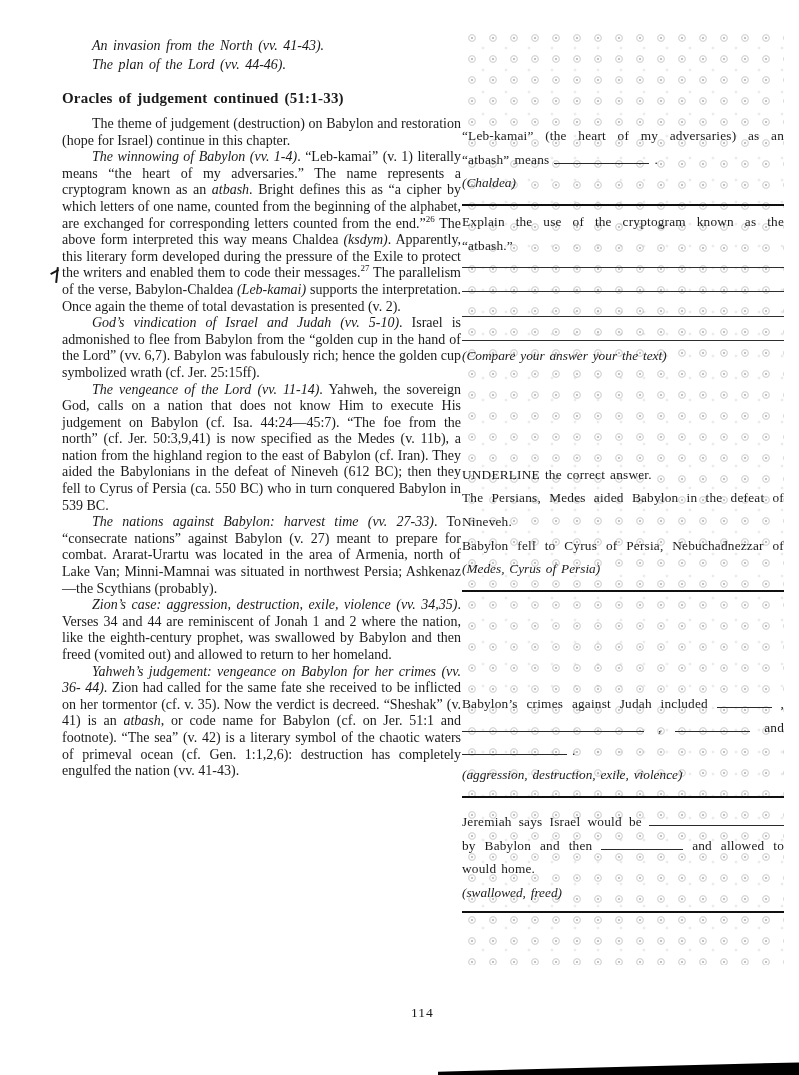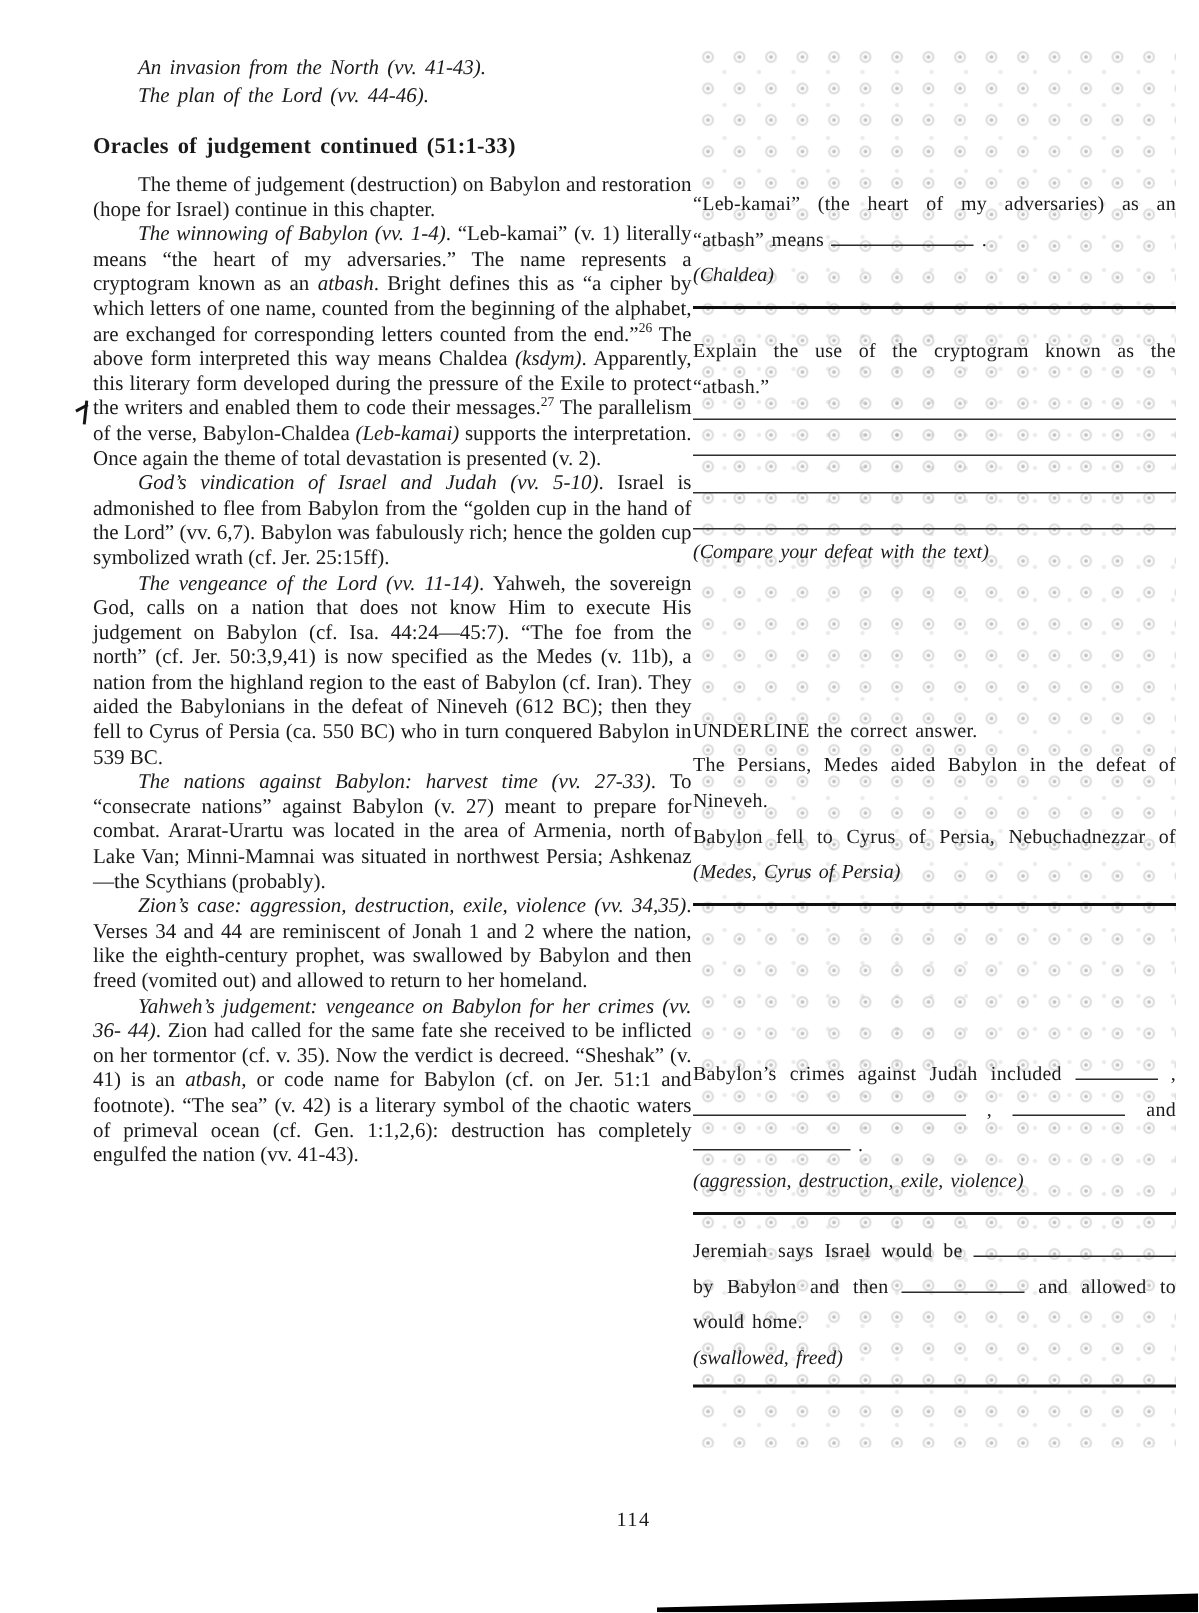--- a/index.html
+++ b/index.html
@@ -83,7 +83,7 @@
   .sp-top { height:96px; }
   .sp-mid { height:95px; }
   .sp-crimes { height:100px; }
-  .q2-block { margin-top:16px; }
+  .q2-block { margin-top:4px; }
   .q2-answer { margin-top:3px; }
   .q5-block { margin-top:12px; }
   .div-last { margin-top:6px; }

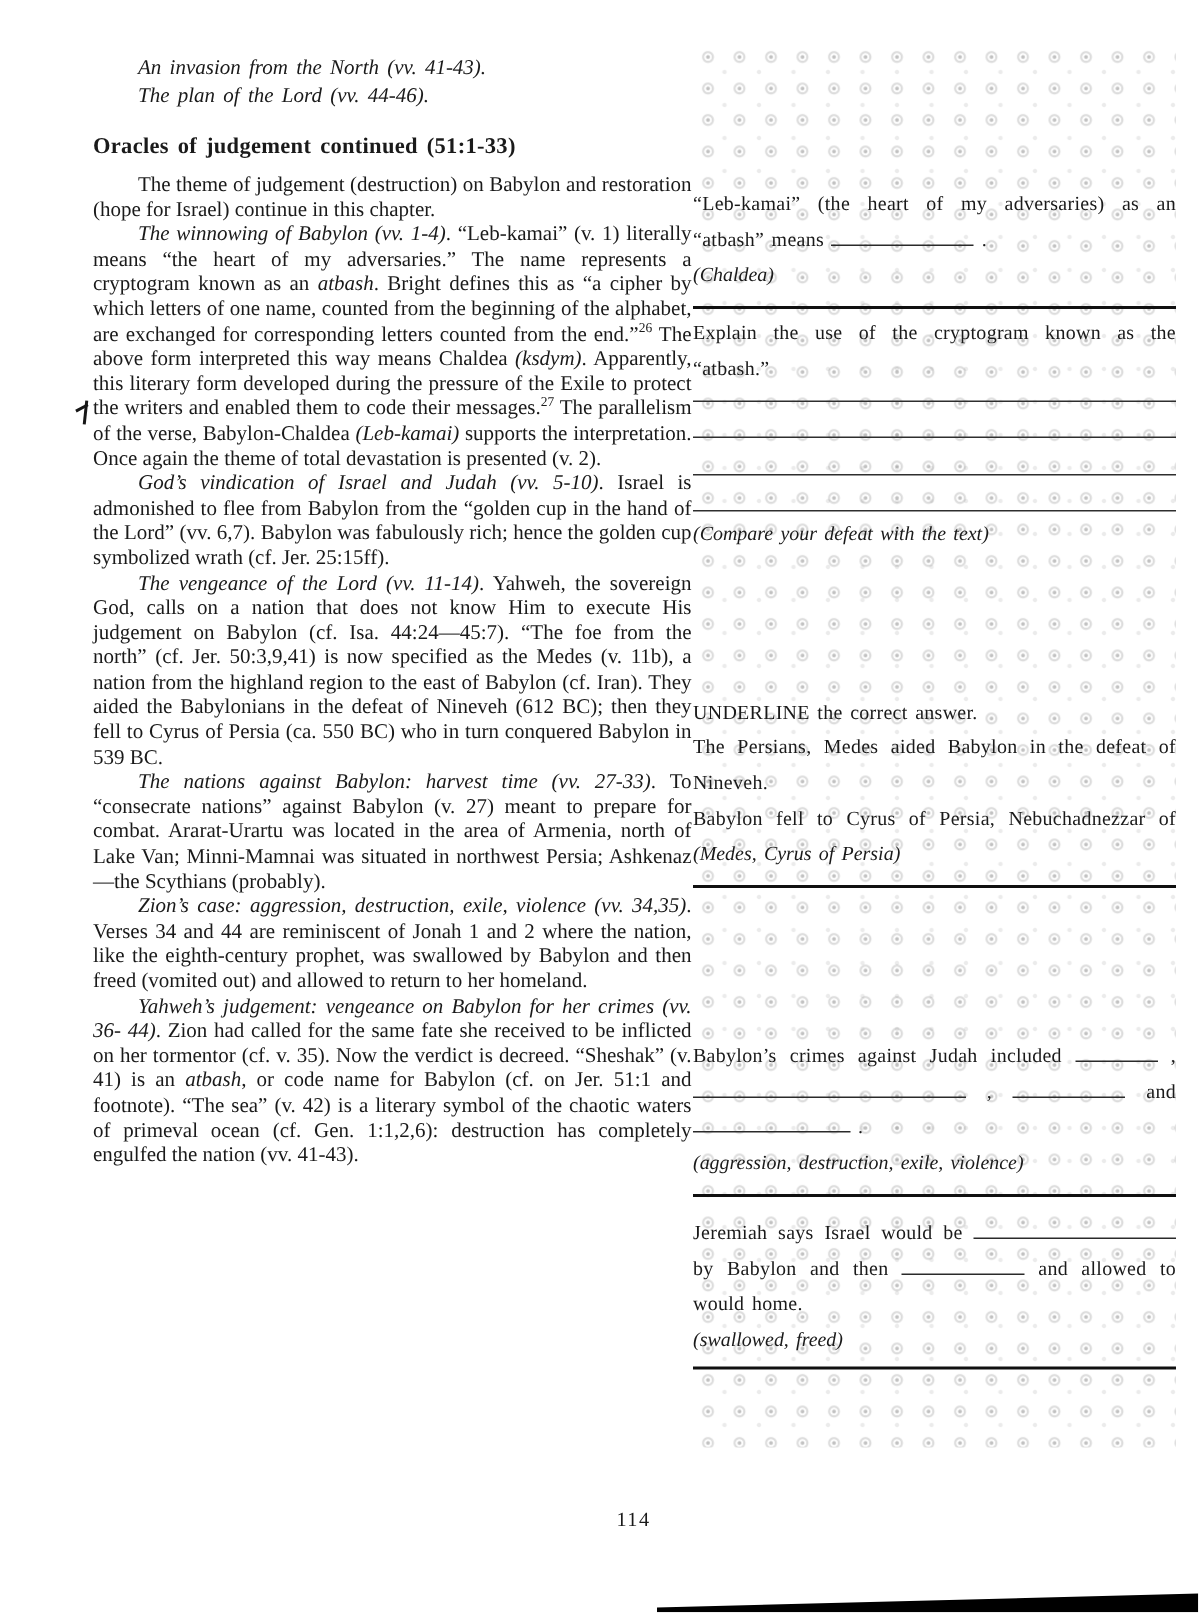--- a/index.html
+++ b/index.html
@@ -151,7 +151,7 @@
         <div class="write-line"></div>
         <div class="write-line"></div>
       </div>
-      <div class="answer-text q2-answer">(Compare your defeat with the text)</div>
+      <div class="answer-text q2-answer">(Compare your answer your the text)</div>
     </div>
 
     <div class="sp-mid"></div>

